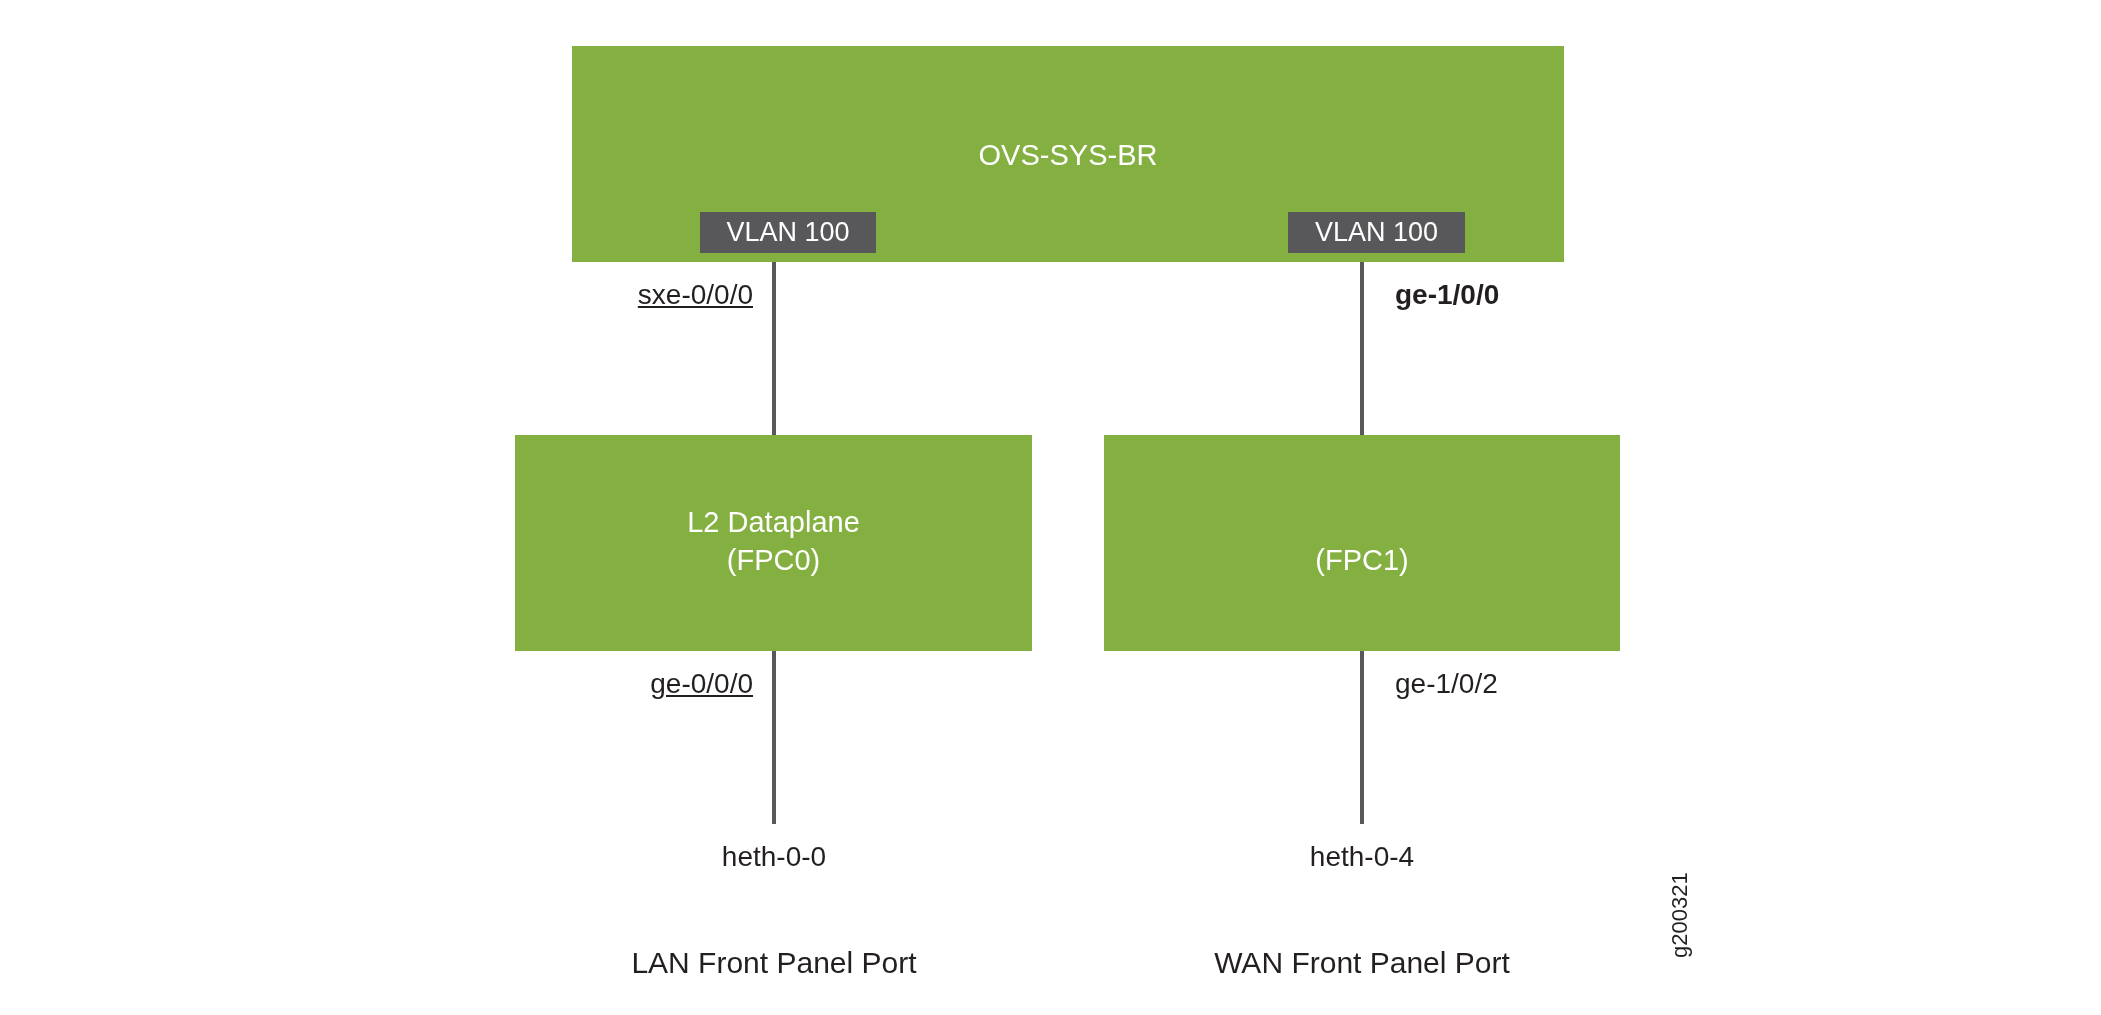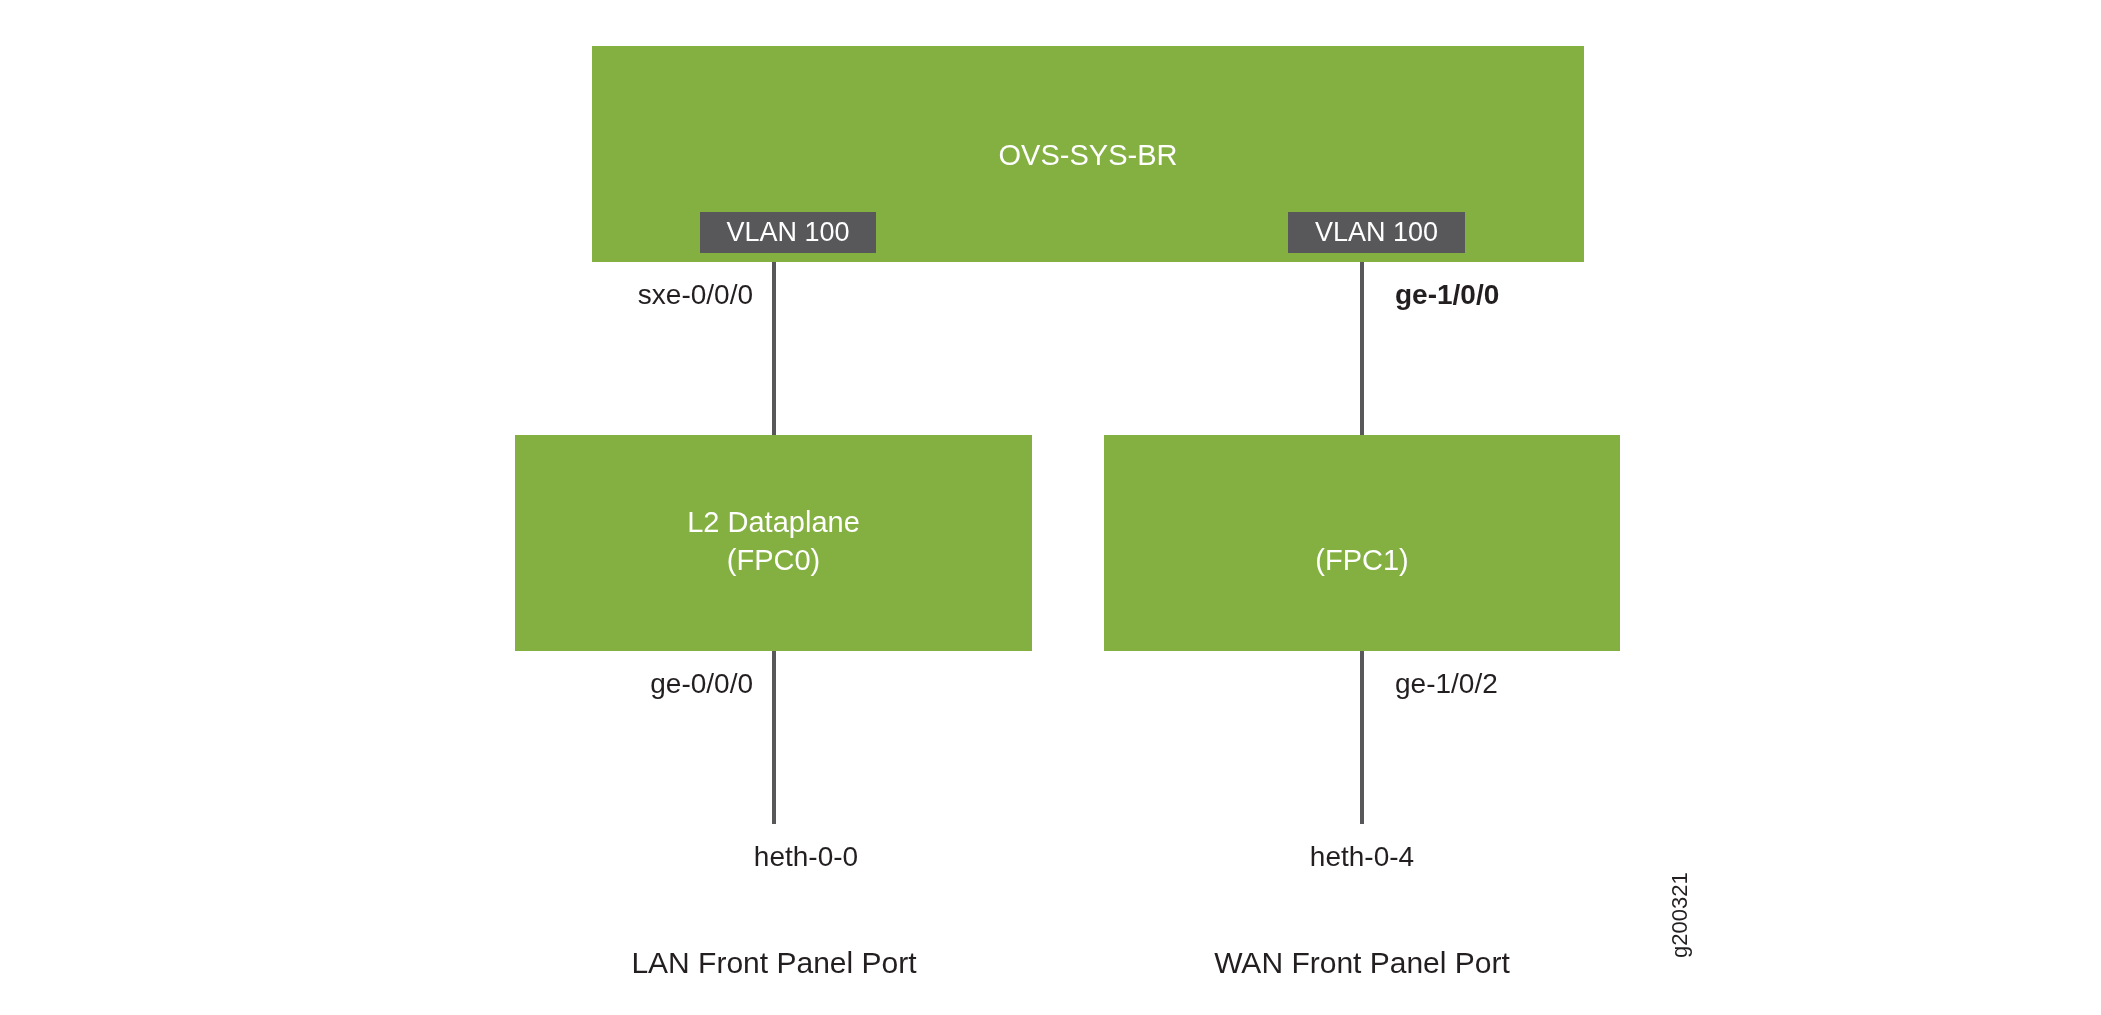--- a/index.html
+++ b/index.html
@@ -22,7 +22,7 @@
 </head>
 <body>
 
-<div class="box" style="left:572px; top:46px; width:992px; height:216px;margin-left:20px;">
+<div class="box" style="left:572px; top:46px; width:992px; height:216px;">
   <div class="box-title" style="top:90px;">OVS-SYS-BR</div>
 </div>
 

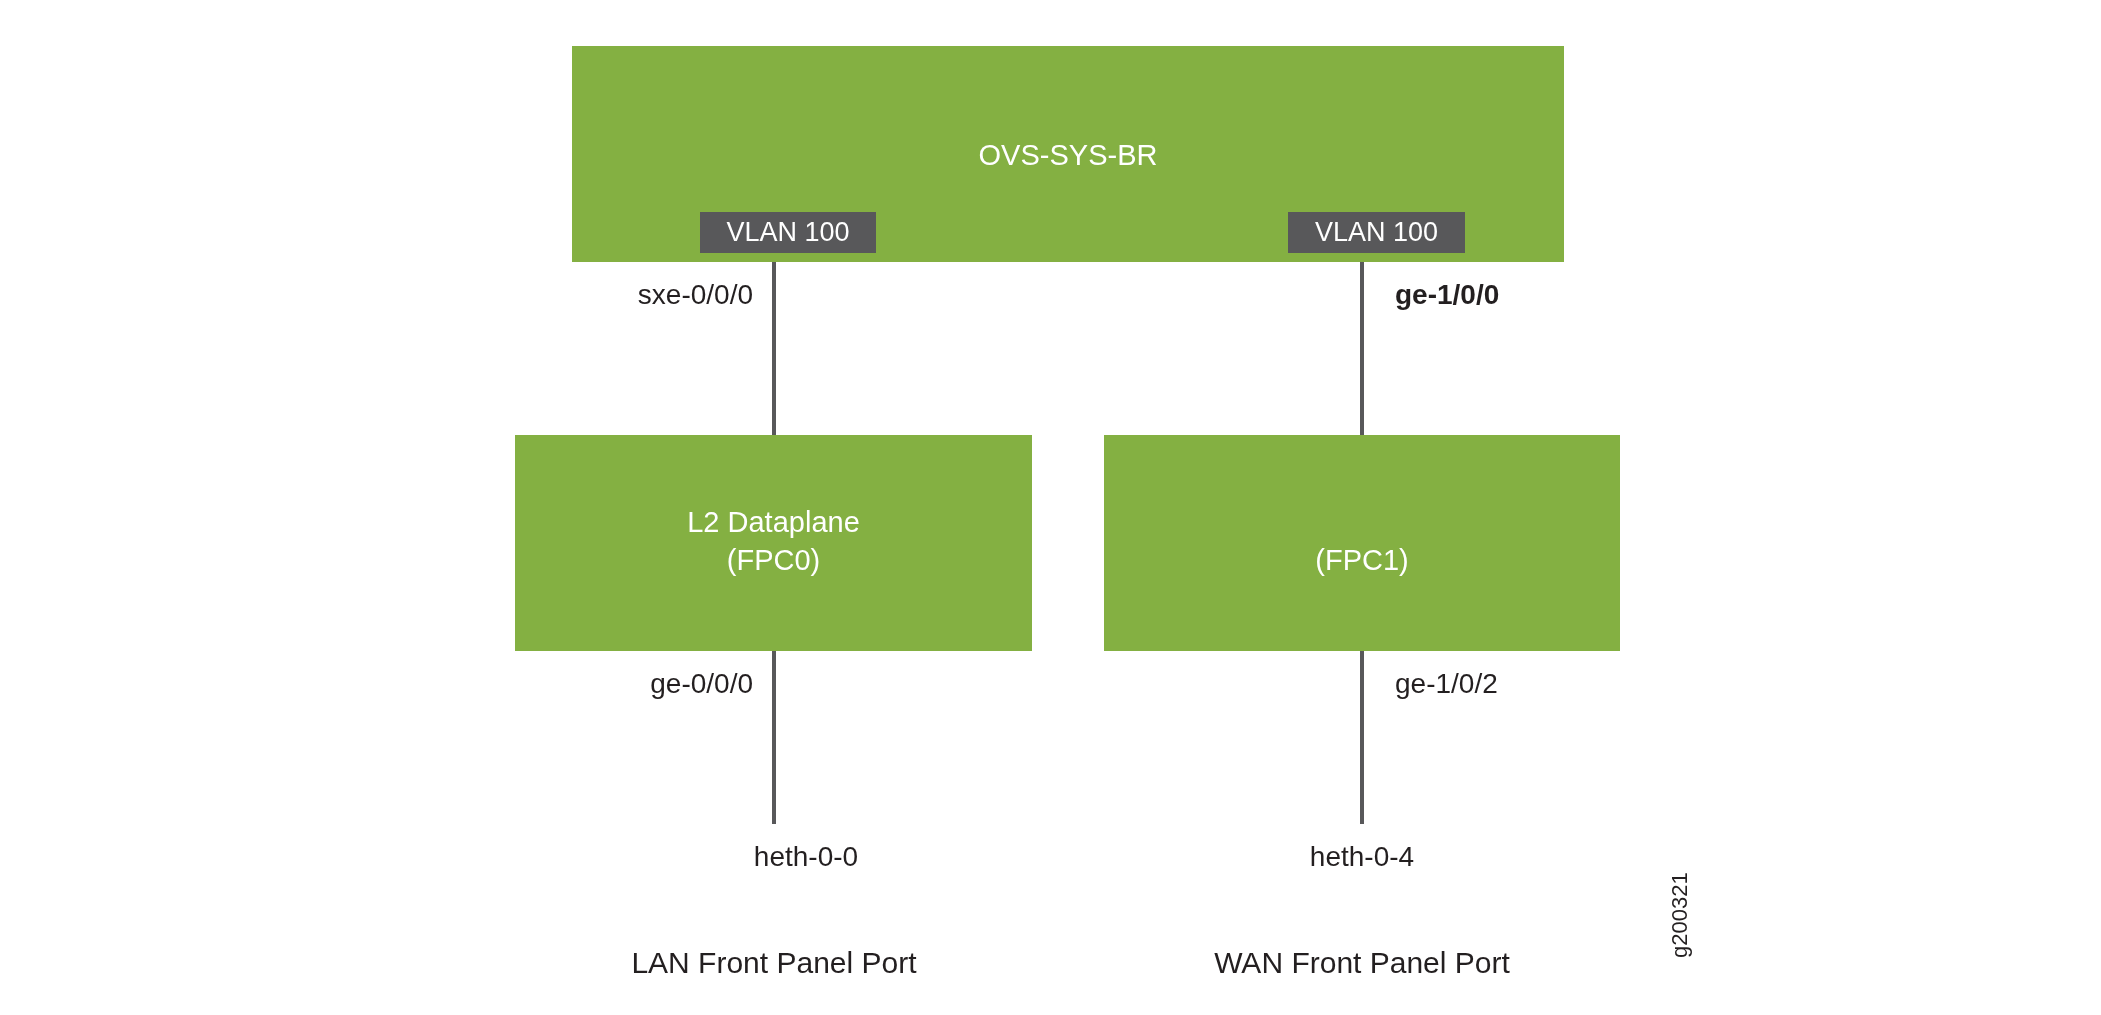--- a/index.html
+++ b/index.html
@@ -12,7 +12,7 @@
             display: flex; align-items: center; justify-content: center; margin-left: 14px; }
     .line { position: absolute; width: 4px; background: #58585a; }
     .lbl { position: absolute; font-size: 28px; line-height: 34px; white-space: nowrap; }
-    .lbl.right { text-align: right; }
+    .lbl.right { text-align: right; text-decoration: underline; }
     .lbl.center { text-align: center; transform: translateX(-50%); }
     .port-title { position: absolute; font-size: 30px; line-height: 36px; white-space: nowrap;
                   transform: translateX(-50%); text-align: center; margin-top: 20px; }

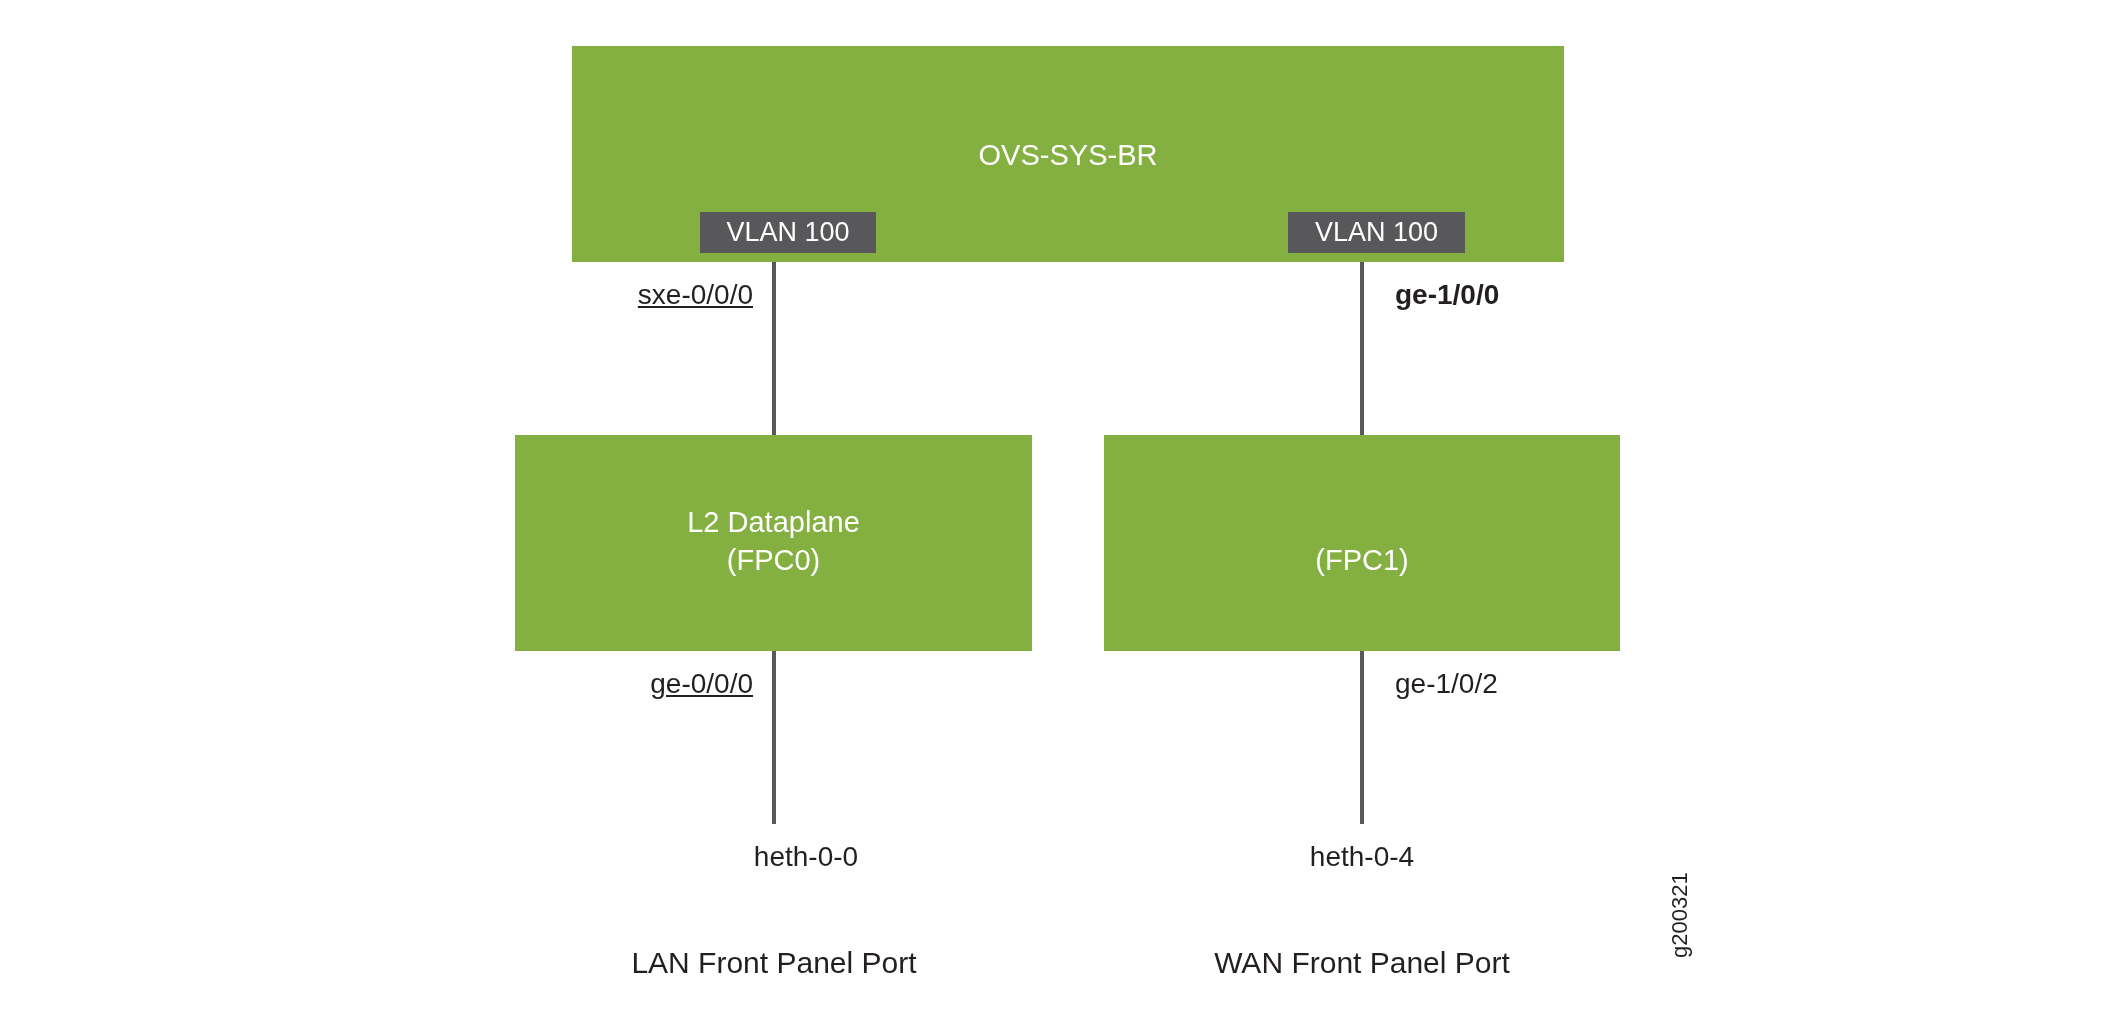--- a/index.html
+++ b/index.html
@@ -47,7 +47,7 @@
   <div class="box-title" style="top:106px;">(FPC1)</div>
 </div>
 
-<div class="lbl center" style="left:806px; top:840px;">heth-0-0</div>
+<div class="lbl center" style="left:774px; top:840px;">heth-0-0</div>
 <div class="lbl center" style="left:1362px; top:840px;">heth-0-4</div>
 <div class="port-title" style="left:774px; top:925px;">LAN Front Panel Port</div>
 <div class="port-title" style="left:1362px; top:925px;">WAN Front Panel Port</div>

